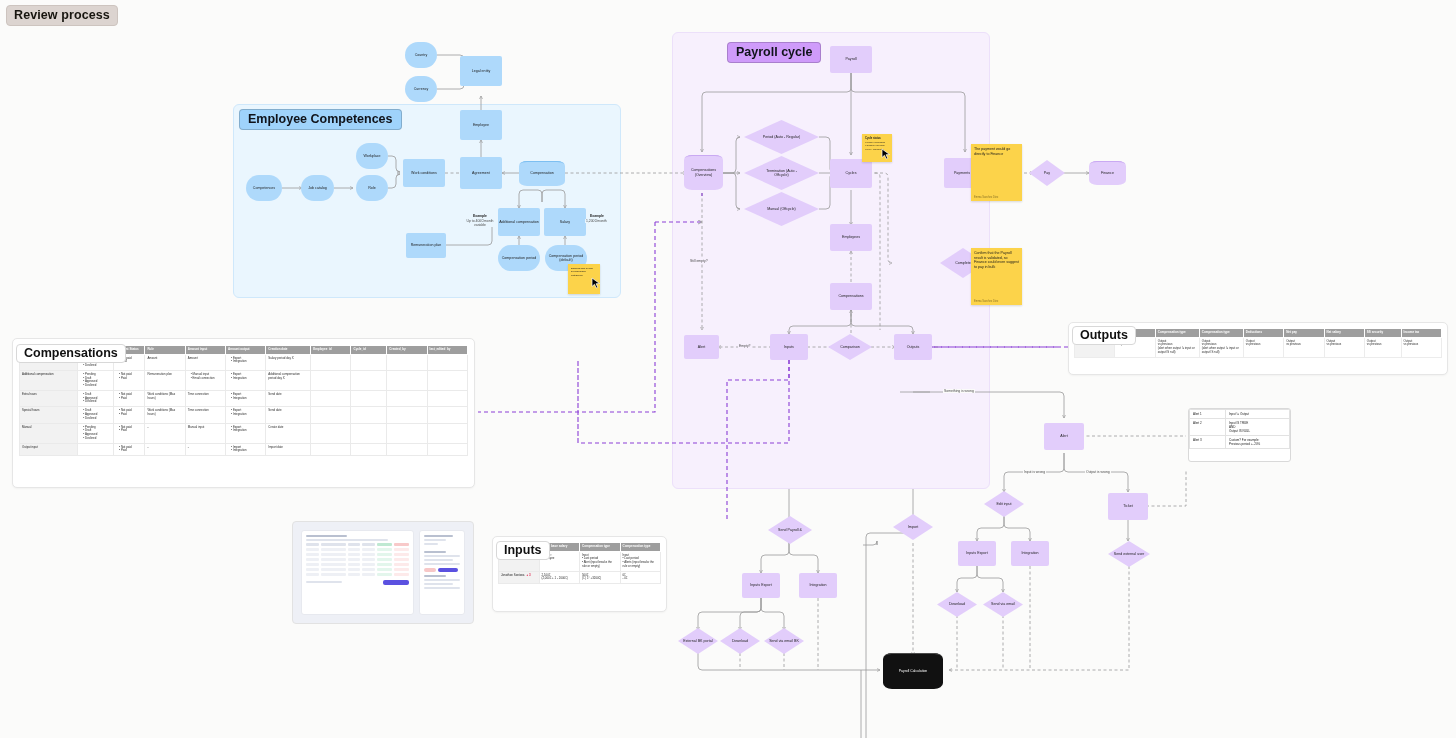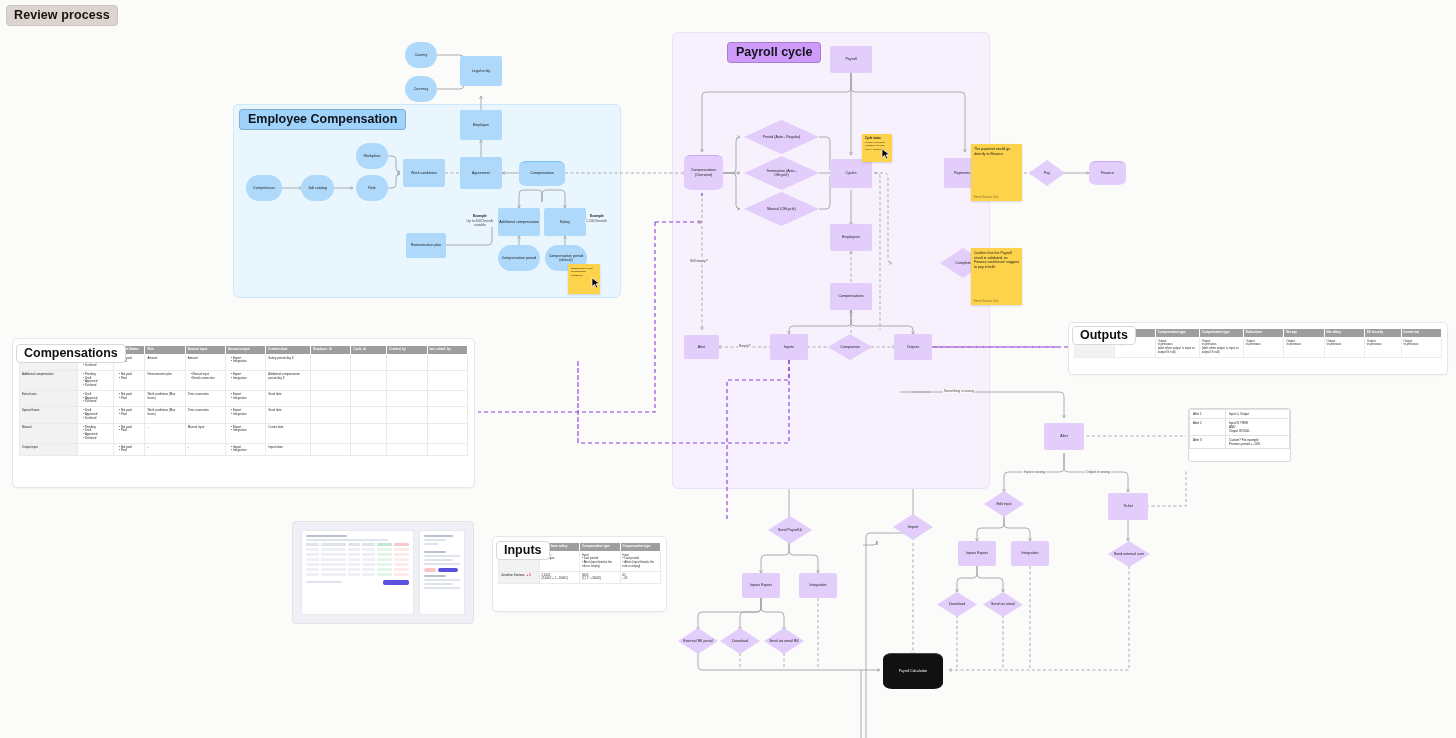--- a/index.html
+++ b/index.html
@@ -161,7 +161,7 @@
   <div class="board-title">Review process</div>
 
   <div class="frame frame-ec" style="left:233px; top:104px; width:388px; height:194px;"></div>
-  <div class="frame-label lab-blue" style="left:239px; top:109px;">Employee Compensation</div>
+  <div class="frame-label lab-blue" style="left:239px; top:109px;">Employee Competences</div>
 
   <div class="frame frame-pc" style="left:672px; top:32px; width:318px; height:457px;"></div>
   <div class="frame-label lab-purple" style="left:679px; top:42px;margin-left:48px;">Payroll cycle</div>

